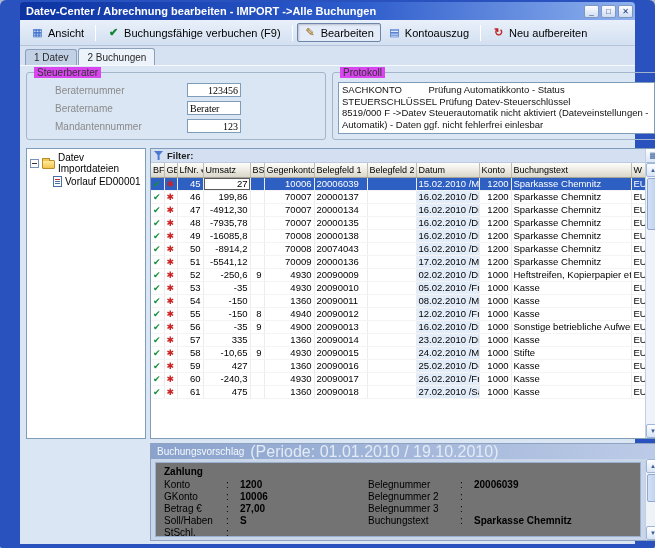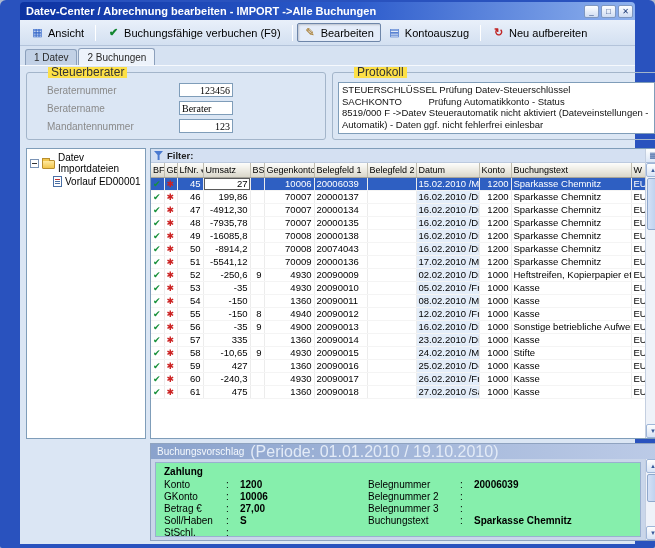--- a/index.html
+++ b/index.html
@@ -54,8 +54,8 @@
 
   
   .fs { position:absolute; border:1px solid #a3b5ca; border-radius:3px; }
-  .fs .legend { position:absolute; top:-6px; left:21px; background:#fde047;
-                font-size:12px; color:#333; padding:0 3px; line-height:11px; }
+  .fs .legend { position:absolute; top:-6px; left:7px; background:#d946ef;
+                font-size:10px; color:#333; padding:0 3px; line-height:11px; }
   #fs-steuerberater { left:6px; top:6px; width:300px; height:68px; }
   .sb-rows { position:absolute; top:8px; left:8px; right:0; }
   .sb-row { display:flex; align-items:center; height:18px; padding-left:12px; }

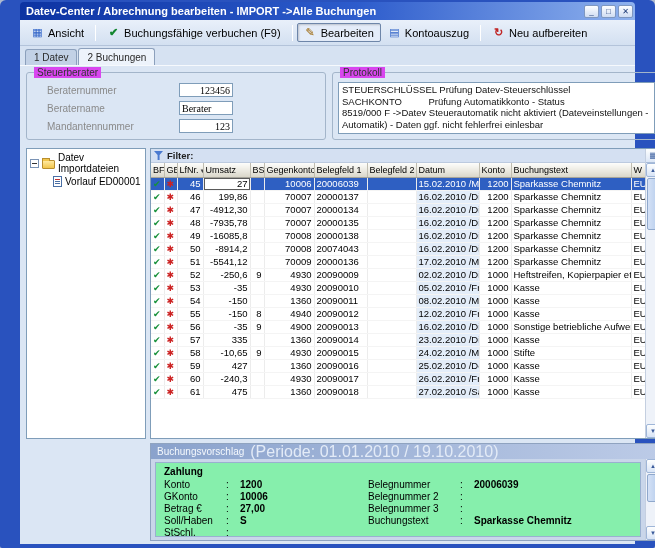--- a/index.html
+++ b/index.html
@@ -57,7 +57,7 @@
   .fs .legend { position:absolute; top:-6px; left:7px; background:#d946ef;
                 font-size:10px; color:#333; padding:0 3px; line-height:11px; }
   #fs-steuerberater { left:6px; top:6px; width:300px; height:68px; }
-  .sb-rows { position:absolute; top:8px; left:8px; right:0; }
+  .sb-rows { position:absolute; top:8px; left:16px; right:0; }
   .sb-row { display:flex; align-items:center; height:18px; padding-left:12px; }
   .sb-row .sb-label { width:132px; color:#8a8a8a; font-size:10px; }
   .sb-input { width:54px; height:14px; border:1px solid #7f9db9; background:#fff;

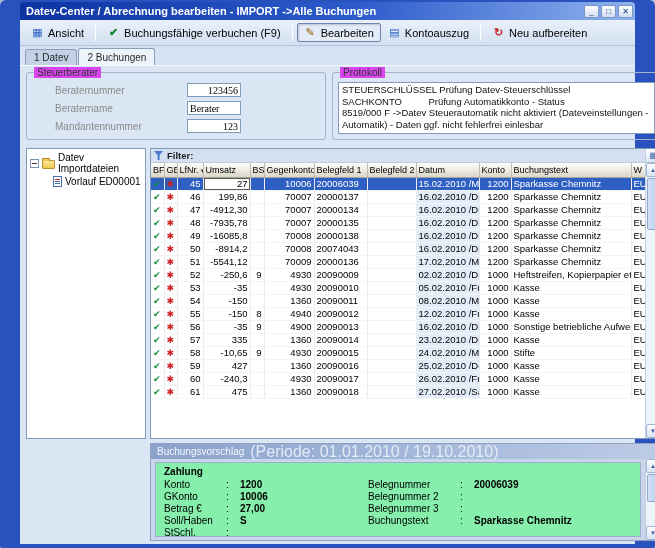--- a/index.html
+++ b/index.html
@@ -221,8 +221,8 @@
       <div class="fs" id="fs-protokoll">
         <span class="legend">Protokoll</span>
         <div class="prot-box">
+          <div class="prot-line">SACHKONTO          Prüfung Automatikkonto - Status</div>
           <div class="prot-line">STEUERSCHLÜSSEL Prüfung Datev-Steuerschlüssel</div>
-          <div class="prot-line">SACHKONTO          Prüfung Automatikkonto - Status</div>
           <div class="prot-line">8519/000 F -&gt;Datev Steuerautomatik nicht aktiviert (Dateveinstellungen - Automatik) - Daten ggf. nicht fehlerfrei einlesbar</div>
         </div>
       </div>

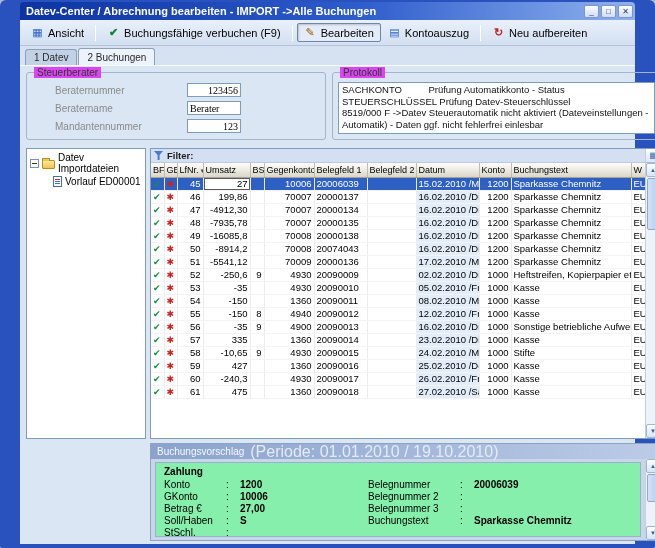--- a/index.html
+++ b/index.html
@@ -138,7 +138,7 @@
   .bp-title { color:#f4f8fd; font-size:10px; }
   .bp-periode { color:#e3ebf7; font-size:16px; }
   .bp-body { position:absolute; left:0; right:15px; top:15px; bottom:0; padding:3px 4px; }
-  .bp-box { background:#86efac; border:1px solid #9ab0d0; height:100%; padding:3px 8px;
+  .bp-box { background:#737373; border:1px solid #9ab0d0; height:100%; padding:3px 8px;
             font-size:10px; overflow:hidden; }
   .bp-section { font-weight:bold; height:13px; line-height:12px; }
   .bp-row { display:flex; height:12px; line-height:12px; }

